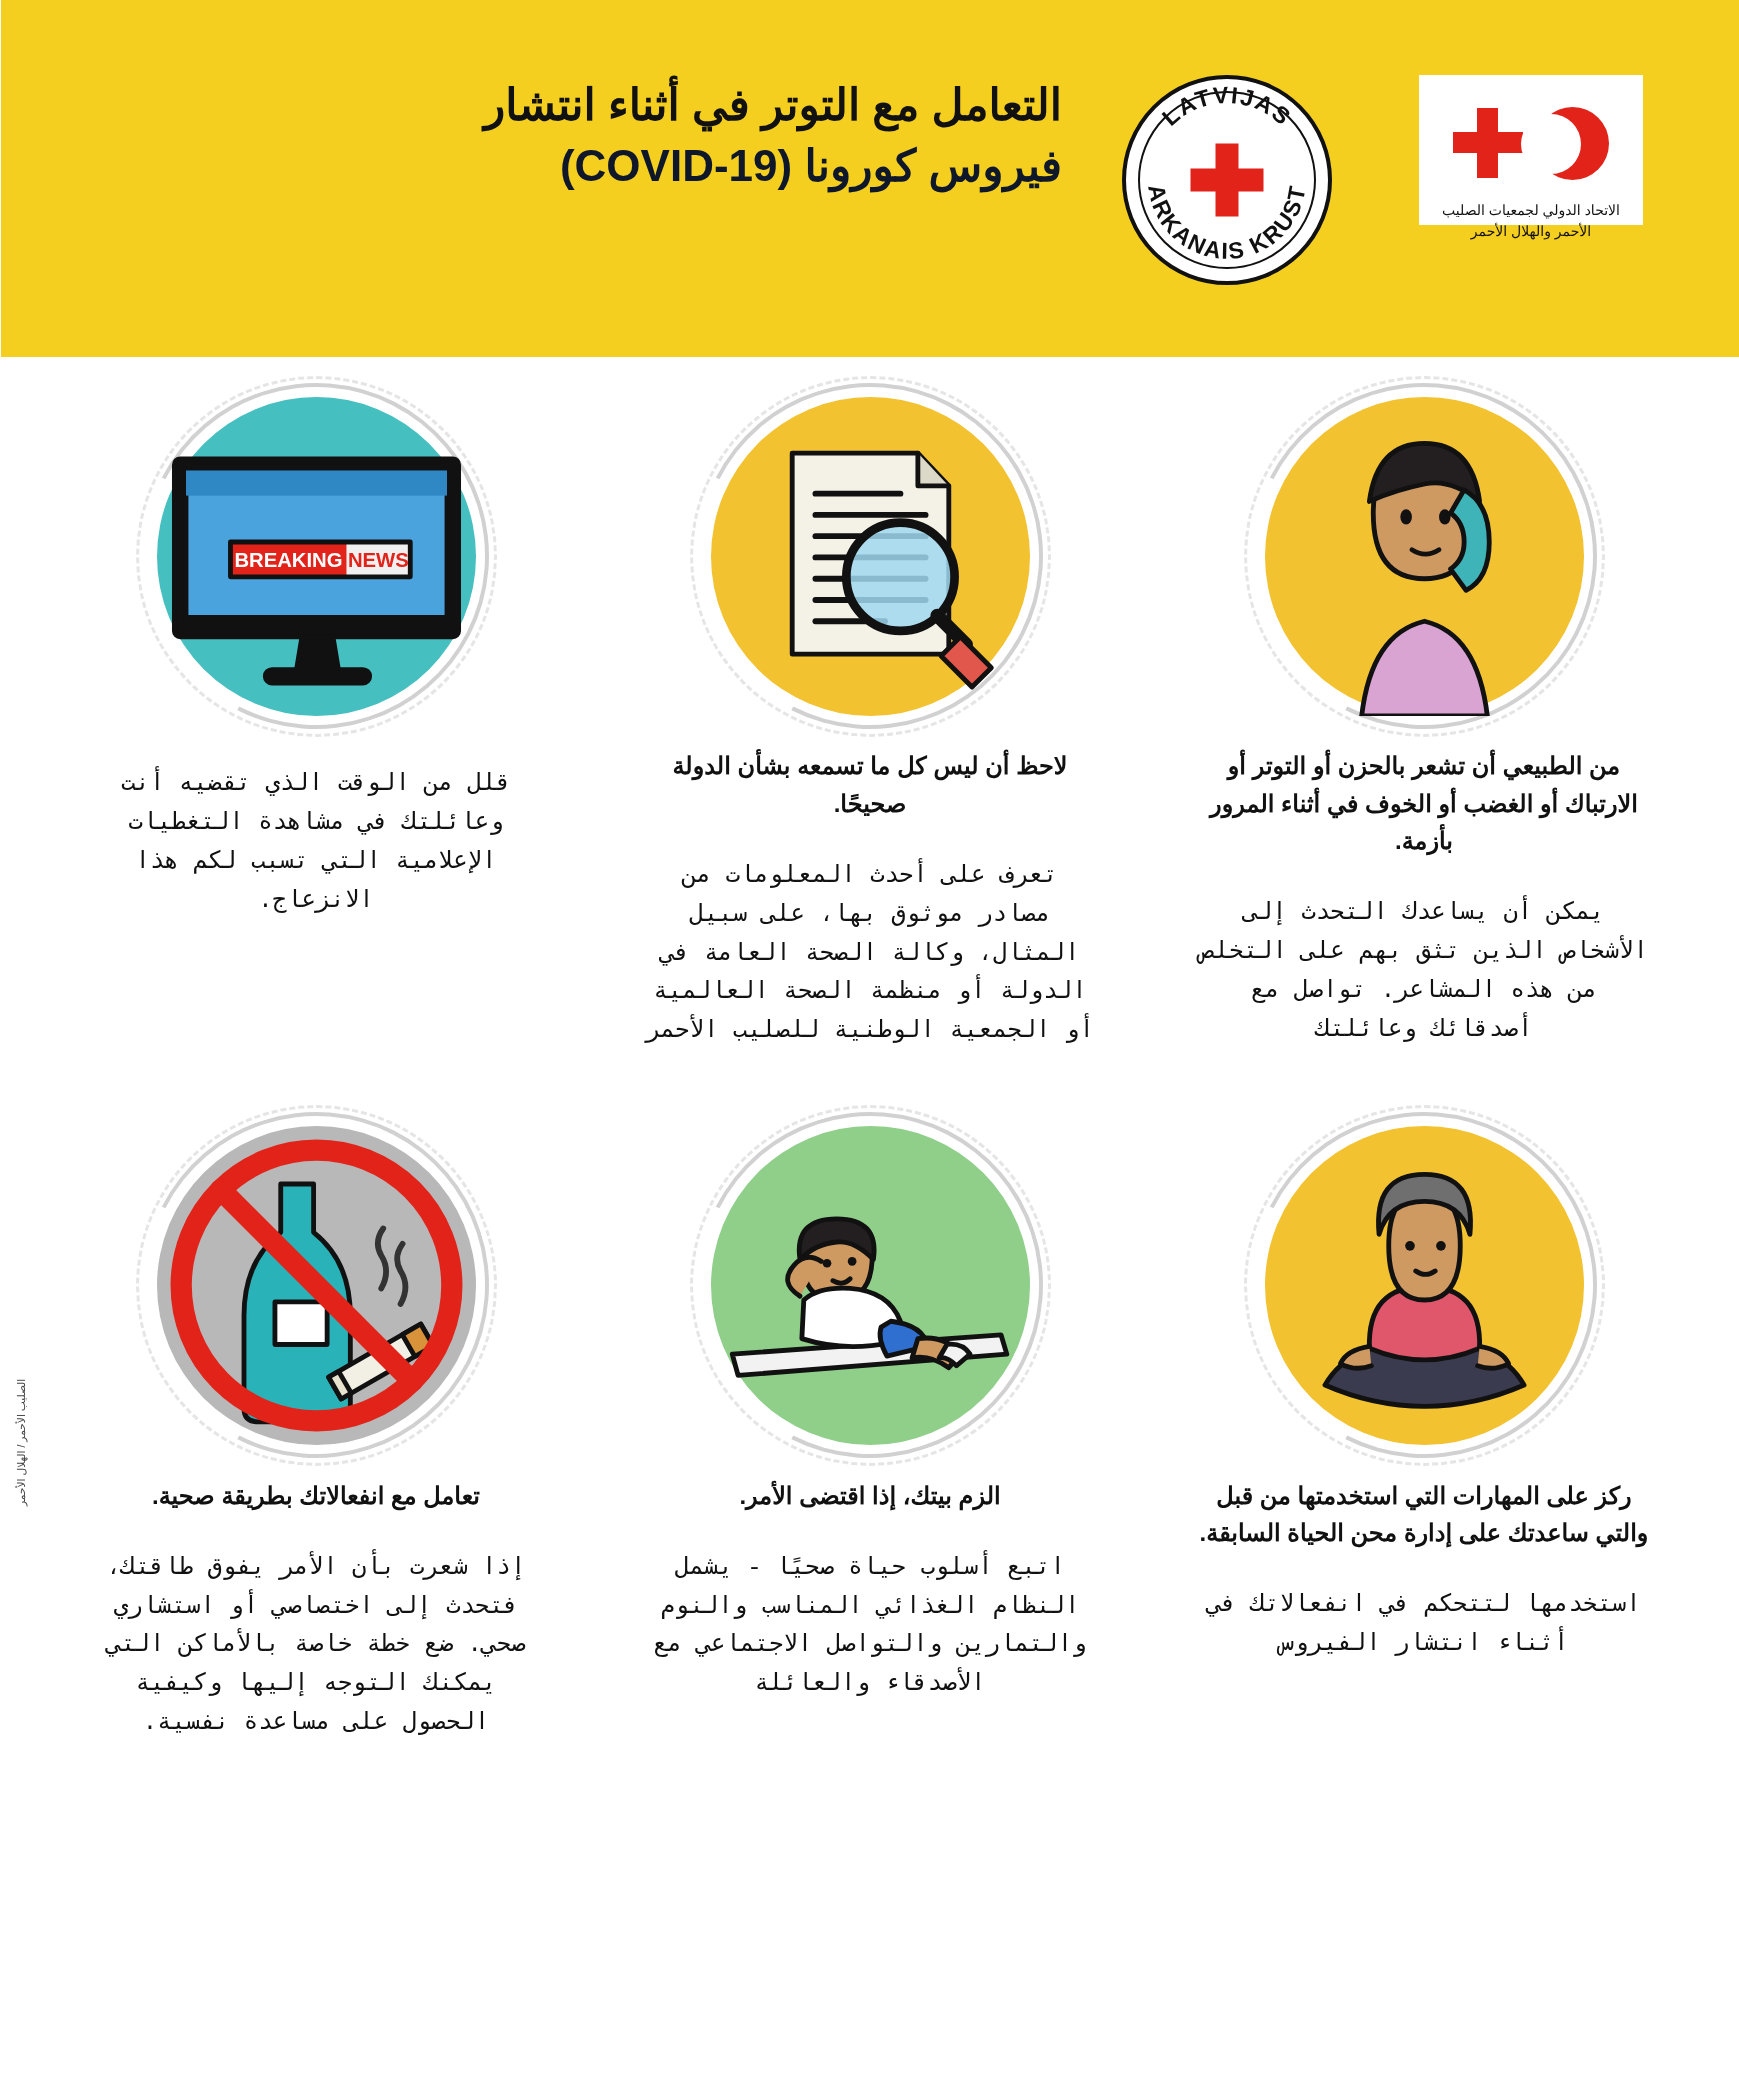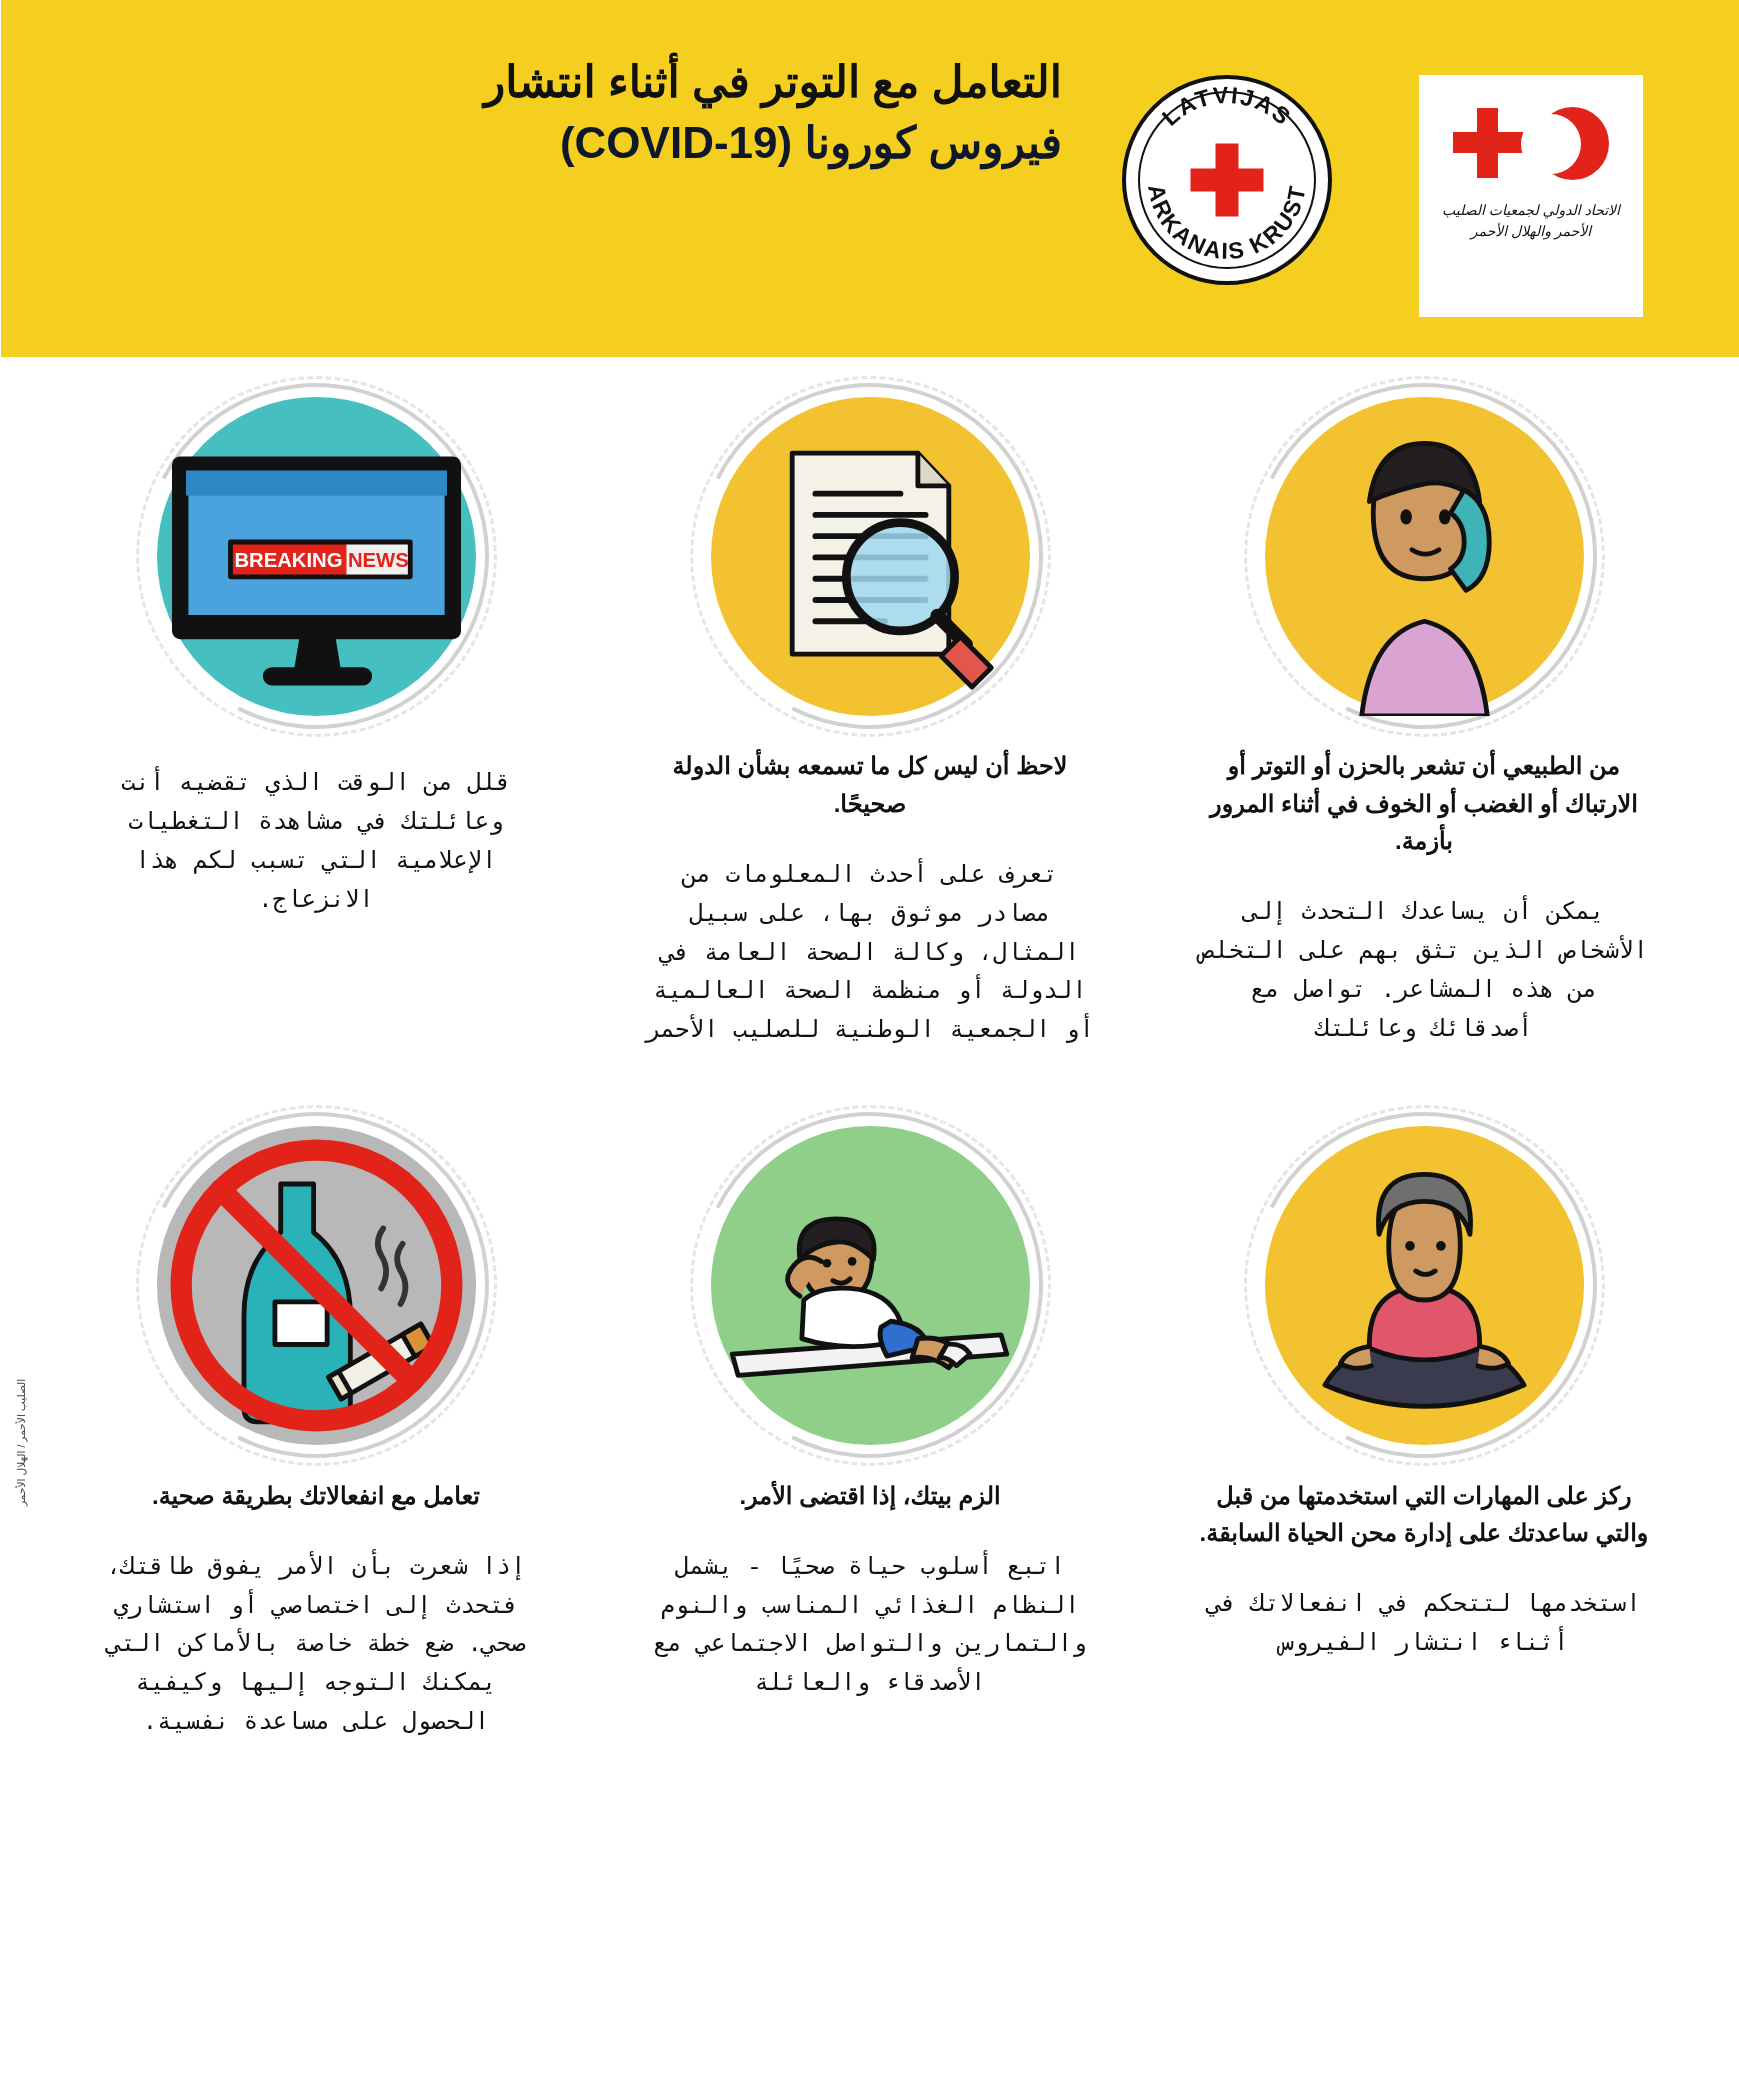--- a/index.html
+++ b/index.html
@@ -111,7 +111,7 @@
   .header-title {
     flex: 1;
     text-align: right;
-    padding: 54px 60px 0 0;
+    padding: 77px 60px 0 0;
     direction: rtl;
   }
   .header-title .line1 {

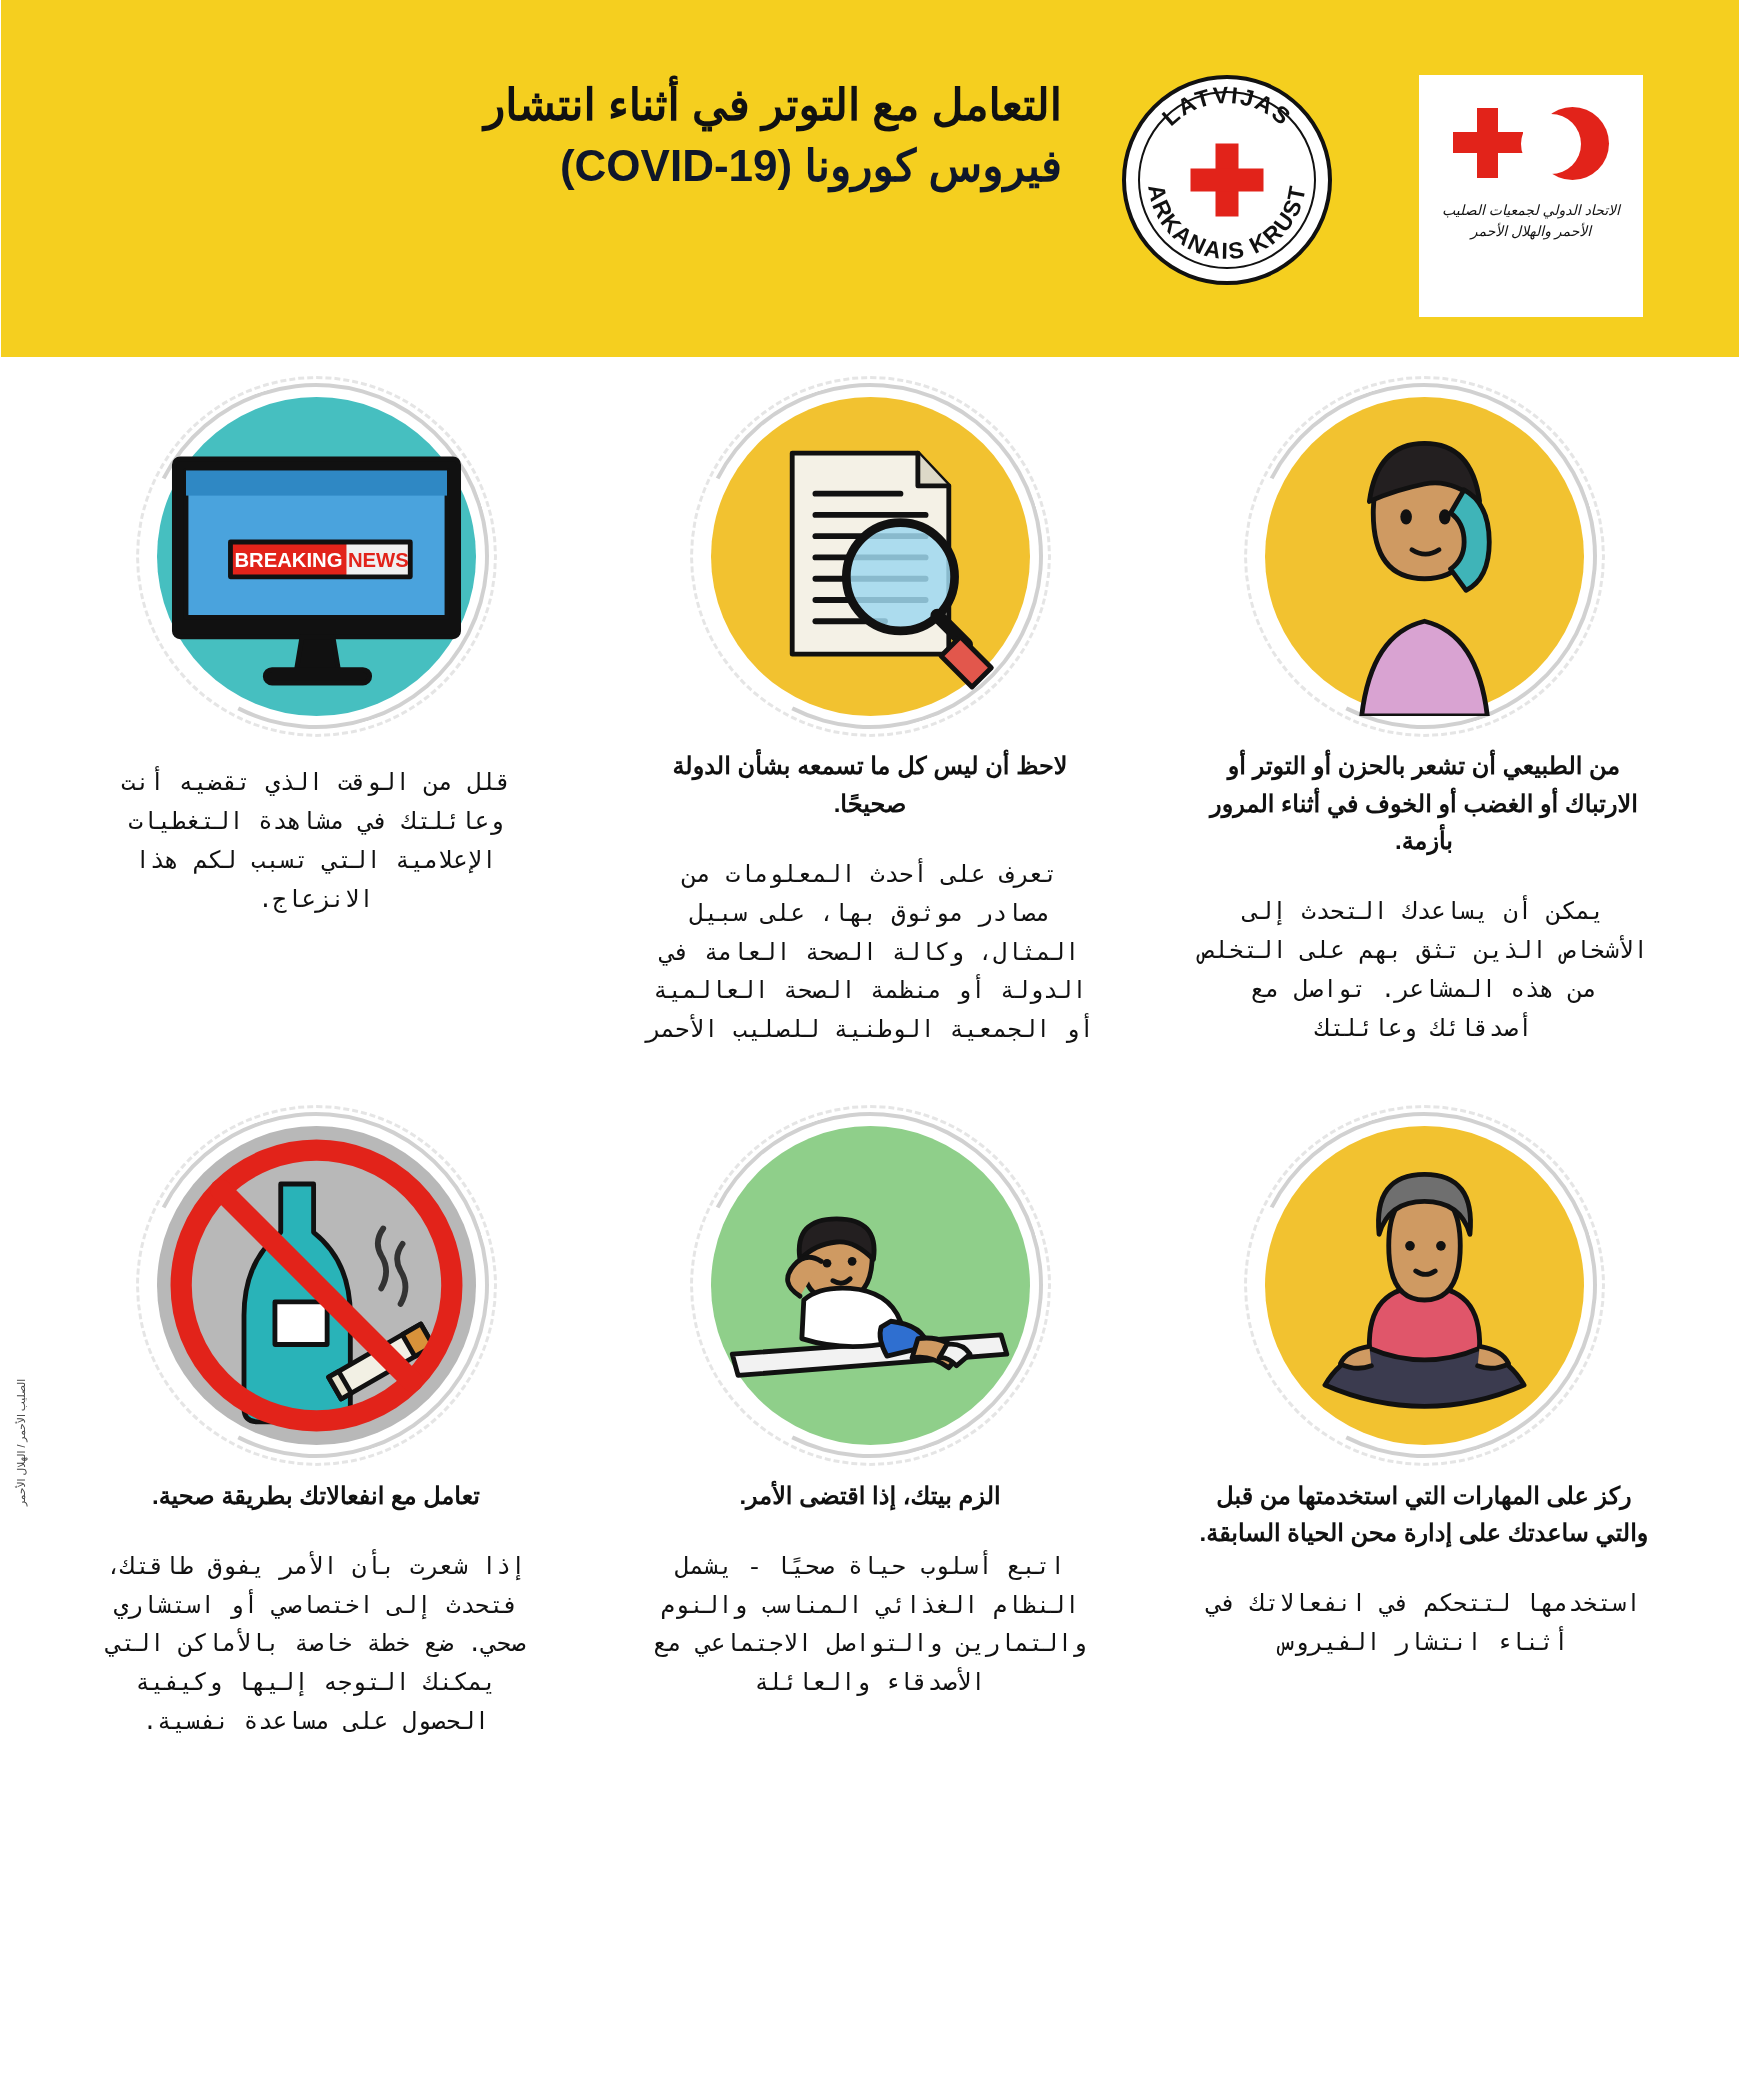--- a/index.html
+++ b/index.html
@@ -77,8 +77,7 @@
     padding: 15.4px 9.7px 11.6px 9.7px;
     flex: 0 0 auto;
     text-align: center;
-    height: 242px;
-    font-style: italic;
+    height: 150px;
   }
   .ifrc-marks {
     display: flex; justify-content: center; align-items: center;

